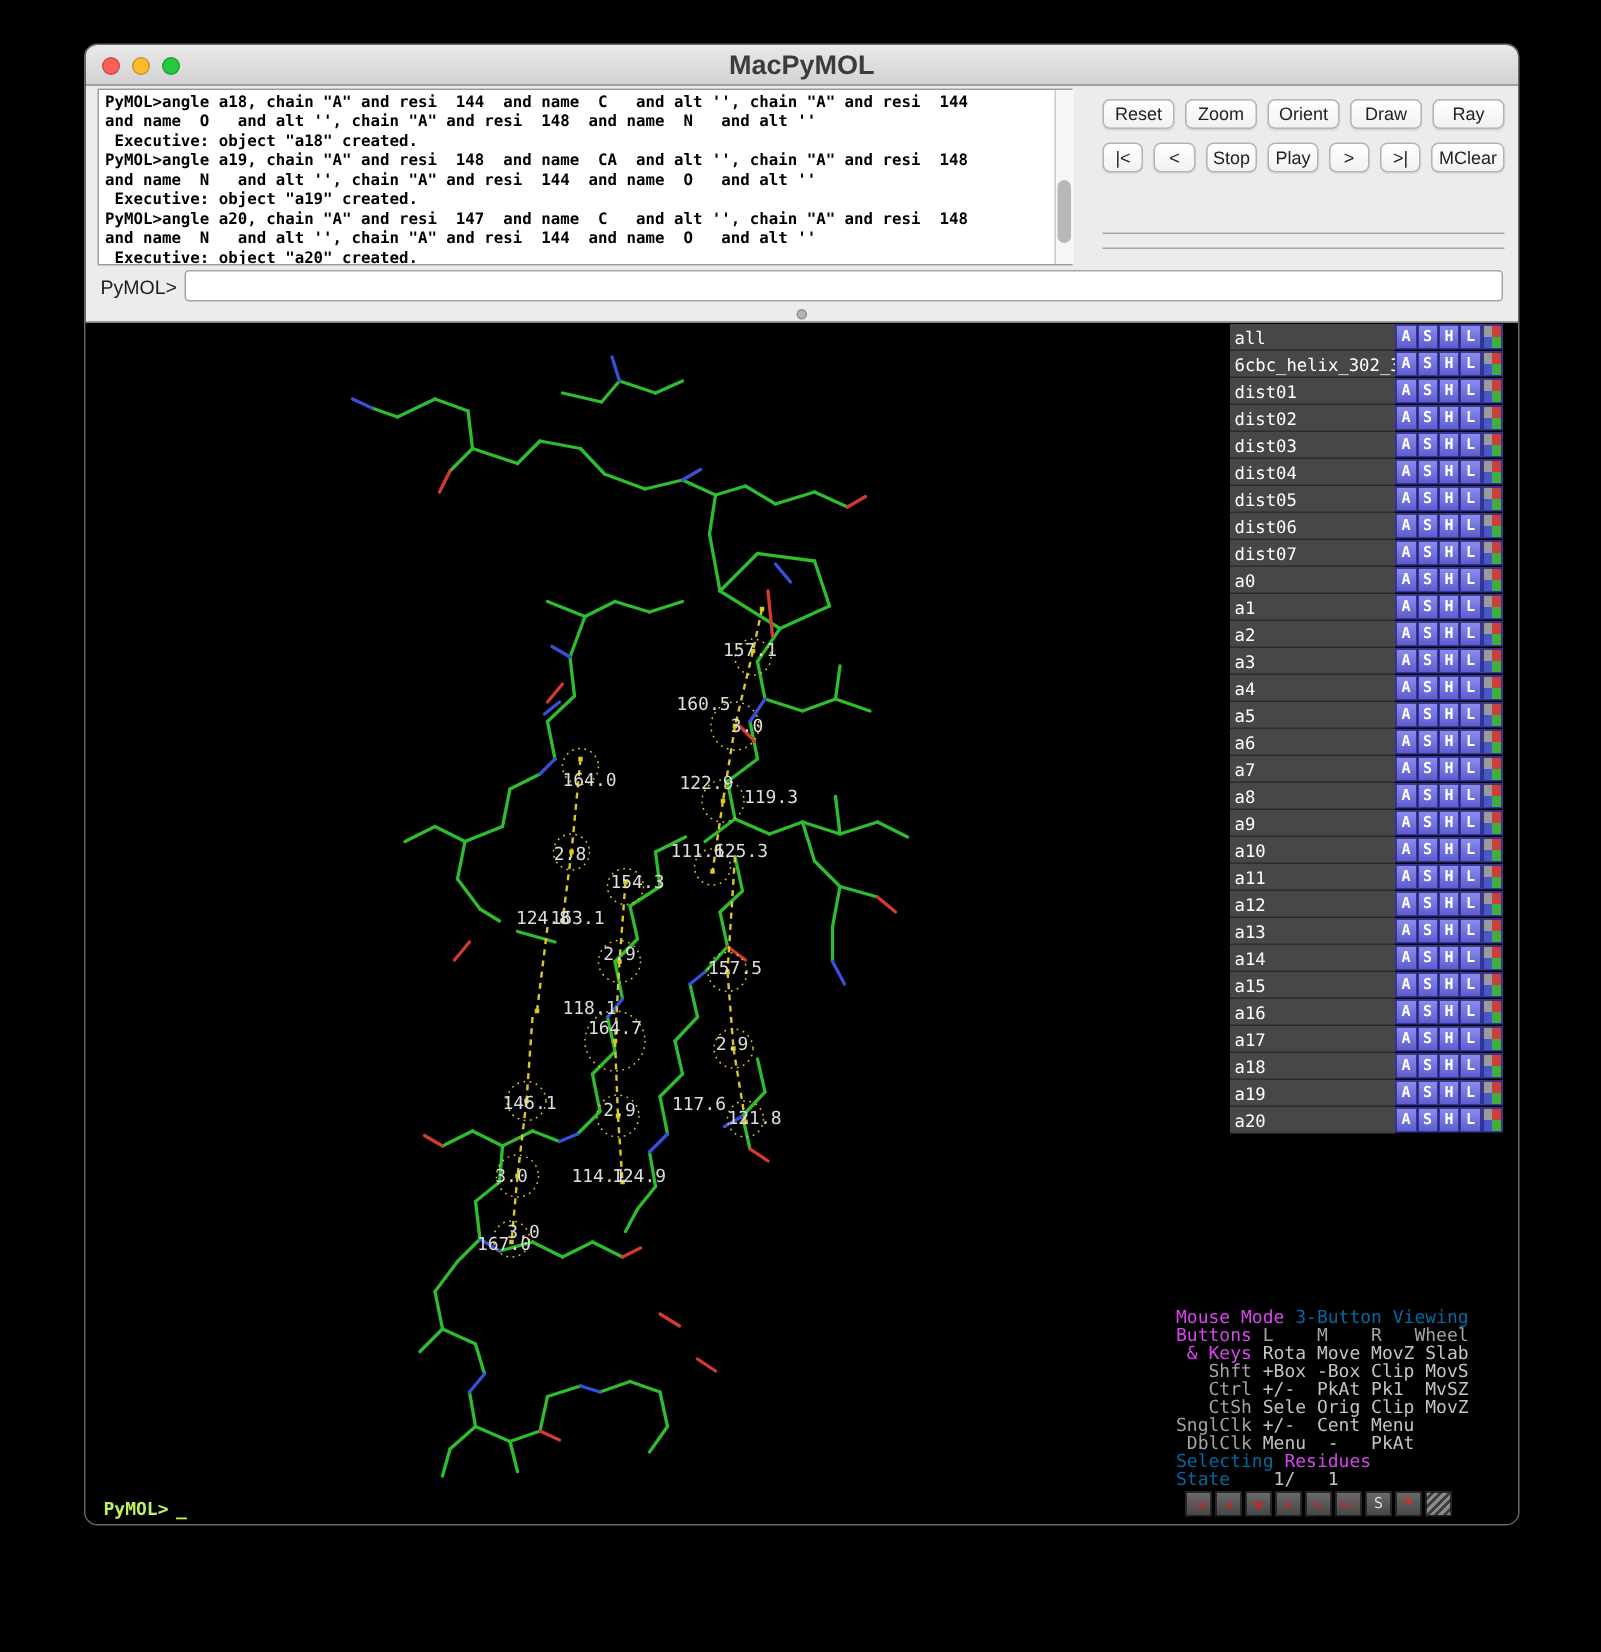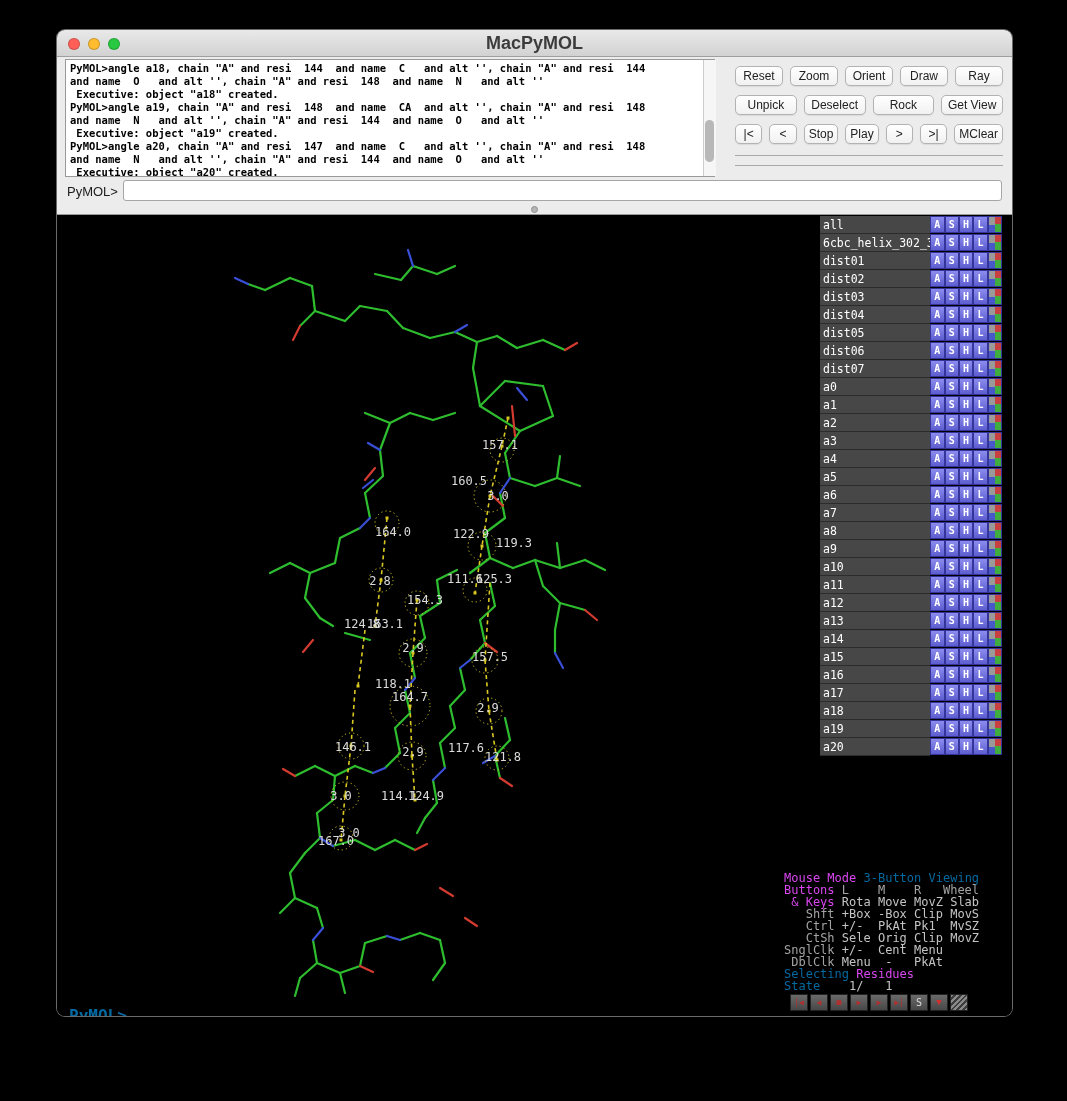--- a/index.html
+++ b/index.html
@@ -115,12 +115,6 @@
           <button class="mac-btn">Orient</button>
           <button class="mac-btn">Draw</button>
           <button class="mac-btn">Ray</button>
-        </div>
-        <div class="ctrl-row">
-          <button class="mac-btn">Unpick</button>
-          <button class="mac-btn">Deselect</button>
-          <button class="mac-btn">Rock</button>
-          <button class="mac-btn">Get View</button>
         </div>
         <div class="ctrl-row">
           <button class="mac-btn">|&lt;</button>

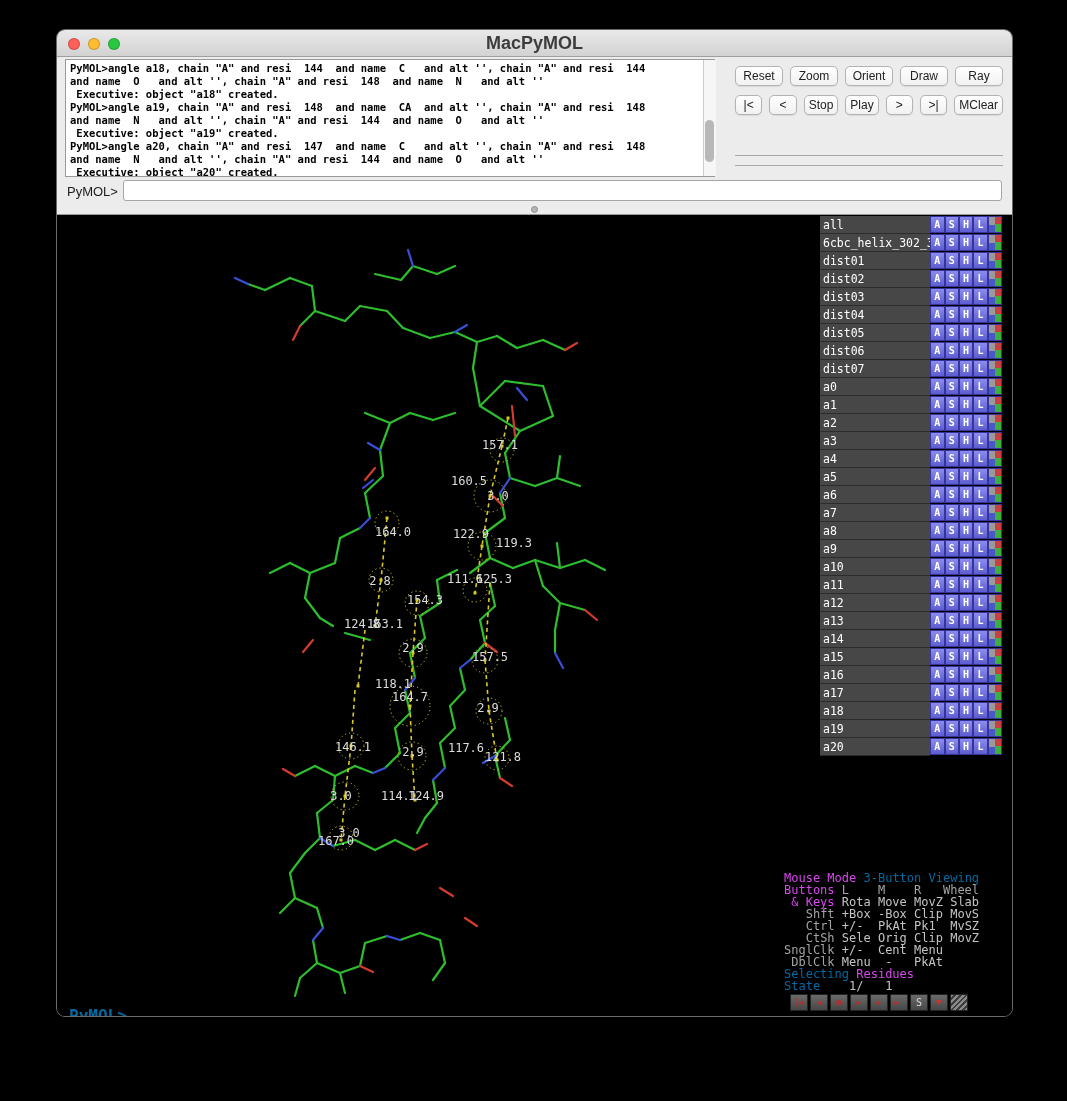--- a/index.html
+++ b/index.html
@@ -52,7 +52,7 @@
 
   
   .main { position:absolute; left:0; top:186px; width:955px; height:800px; background:#000; }
-  .viewport { position:absolute; left:8px; top:0; width:715px; height:800px; background:#000;margin-top:12px; }
+  .viewport { position:absolute; left:8px; top:0; width:715px; height:800px; background:#000; }
   .vp-prompt { position:absolute; left:4px; bottom:3px; color:#0369a1;
                font-family:"DejaVu Sans Mono", monospace; font-size:16px; font-weight:bold; }
   .vp-cursor { margin-left:5px; }

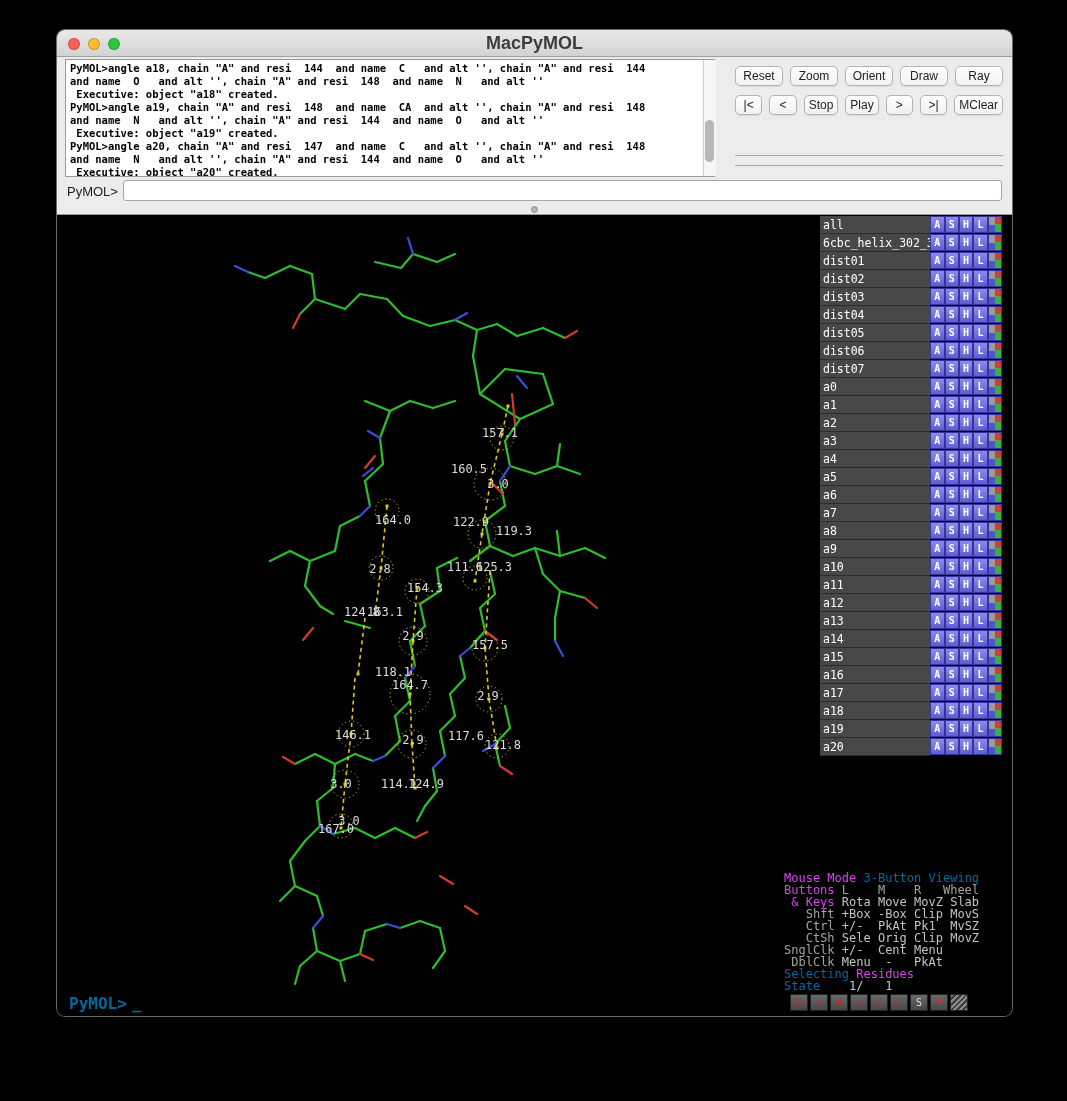--- a/index.html
+++ b/index.html
@@ -53,8 +53,8 @@
   
   .main { position:absolute; left:0; top:186px; width:955px; height:800px; background:#000; }
   .viewport { position:absolute; left:8px; top:0; width:715px; height:800px; background:#000; }
-  .vp-prompt { position:absolute; left:4px; bottom:3px; color:#0369a1;
-               font-family:"DejaVu Sans Mono", monospace; font-size:16px; font-weight:bold; }
+  .vp-prompt { position:absolute; left:4px; bottom:3px; color:#bef264;
+               font-family:"DejaVu Sans Mono", monospace; font-size:12px; font-weight:bold; }
   .vp-cursor { margin-left:5px; }
 
   

